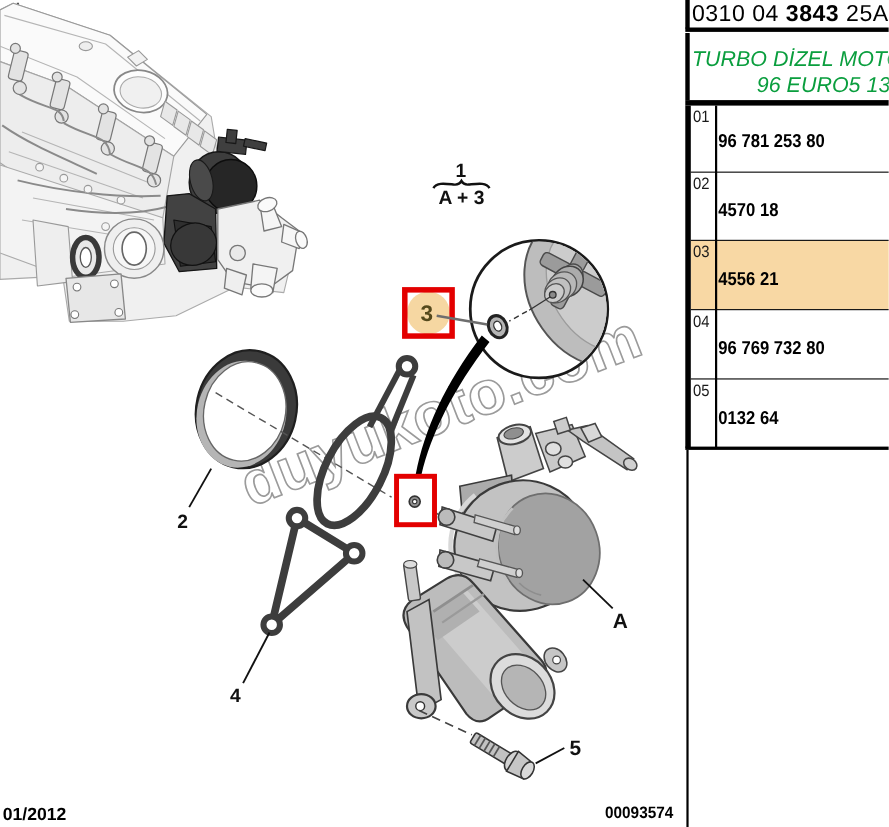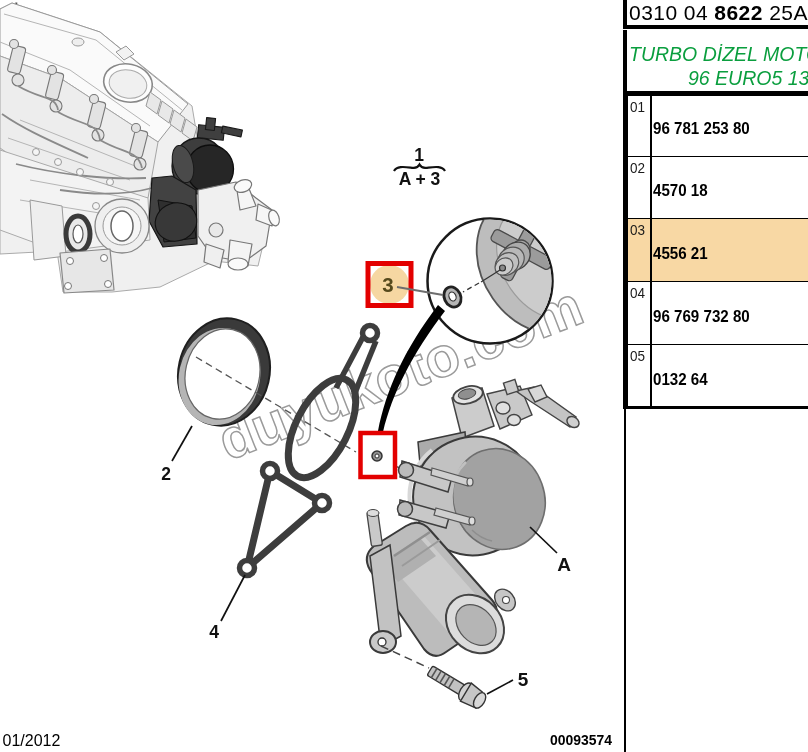--- a/index.html
+++ b/index.html
@@ -13,7 +13,7 @@
 <body>
 
 <div class="abs" style="left:623px;top:0;width:185px;height:26px;border-left:4.5px solid #000;"></div>
-<div class="abs" style="left:629px;top:0.5px;font-size:21px;letter-spacing:0.45px;white-space:nowrap;">0310 04 <b>8622</b> 25A</div>
+<div class="abs" style="left:629px;top:0.5px;font-size:21px;letter-spacing:0.45px;white-space:nowrap;">0310 04 <b>3843</b> 25A</div>
 <div class="abs" style="left:623px;top:25.2px;width:185px;height:4.3px;background:#000;"></div>
 
 <div class="abs" style="left:623px;top:29.5px;width:185px;height:61px;border-left:4.5px solid #000;"></div>

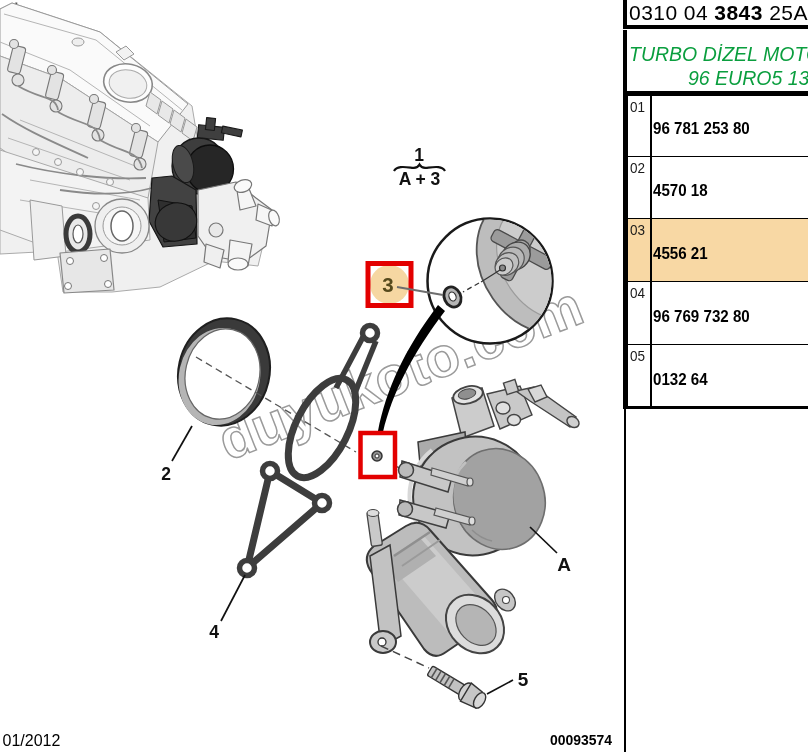--- a/index.html
+++ b/index.html
@@ -45,7 +45,7 @@
 
 <div class="abs" style="left:623.5px;top:408.5px;width:2px;height:344px;background:#000;"></div>
 
-<div class="abs" style="left:2.5px;top:732px;font-size:16px;font-weight:normal;">01/2012</div>
+<div class="abs" style="left:2.5px;top:732px;font-size:16px;font-weight:bold;">01/2012</div>
 <div class="abs" style="left:550px;top:731.3px;font-size:15px;font-weight:bold;transform:scaleX(0.93);transform-origin:0 0;">00093574</div>
 
 <svg class="abs" style="left:0;top:0;" width="620" height="752" viewBox="0 0 620 752">

